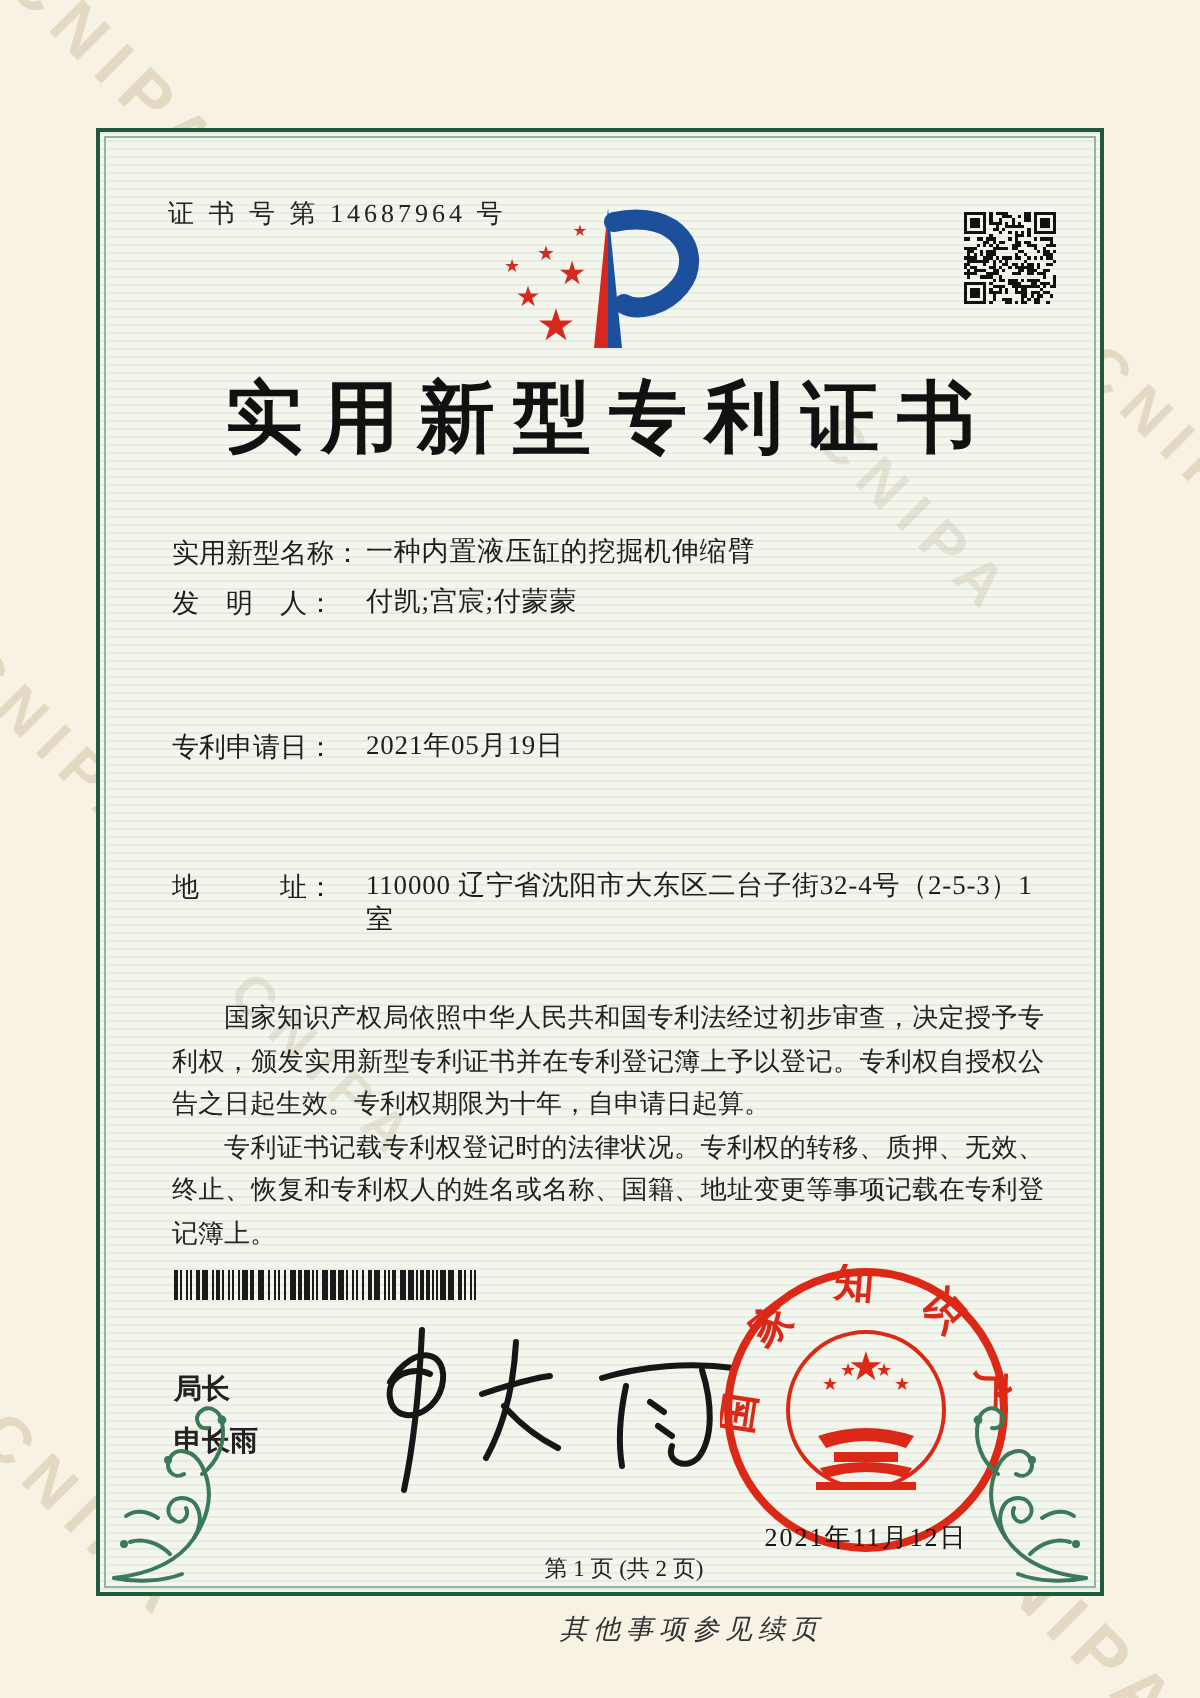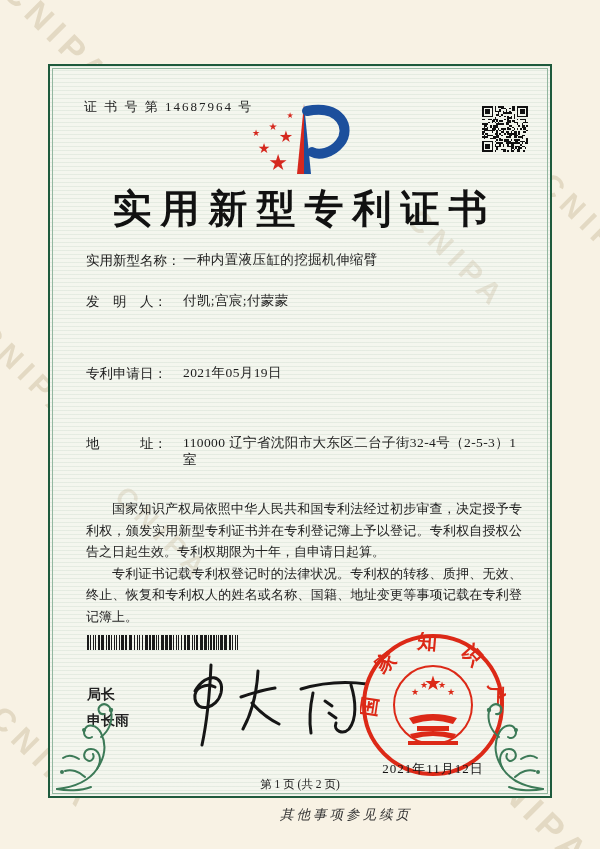--- a/index.html
+++ b/index.html
@@ -500,7 +500,7 @@
 
     <div class="title">实用新型专利证书</div>
 
-    <div class="frow" style="top:186px;">
+    <div class="frow" style="top:202px;">
       <span class="lab">实用新型名称：</span><span class="val">一种内置液压缸的挖掘机伸缩臂</span>
     </div>
     <div class="frow" style="top:227px;">

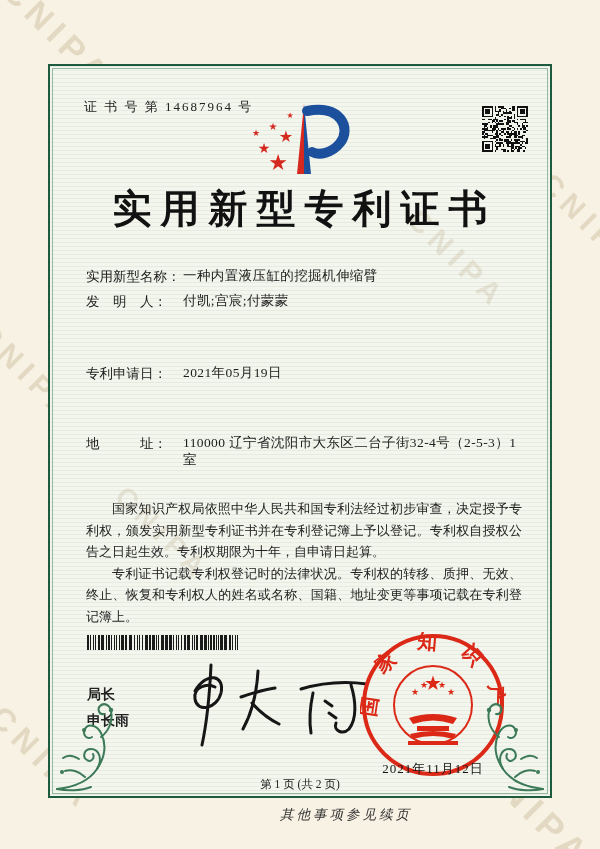--- a/index.html
+++ b/index.html
@@ -51,7 +51,7 @@
     position:absolute; left:306px; top:694px; width:154px; text-align:center;
     font-size:13px; color:#151515; letter-spacing:1px;
   }
-  .page-footer { position:absolute; left:0; top:711px; width:100%; text-align:center; font-size:11.5px; color:#222; }
+  .page-footer { position:absolute; left:12px; top:711px; width:100%; text-align:center; font-size:11.5px; color:#222; }
   .flourish { position:absolute; bottom:3px; width:92px; height:98px; }
   .flourish.fl-right { right:3px; }
   .flourish.fl-left { left:3px; transform:scaleX(-1); }

